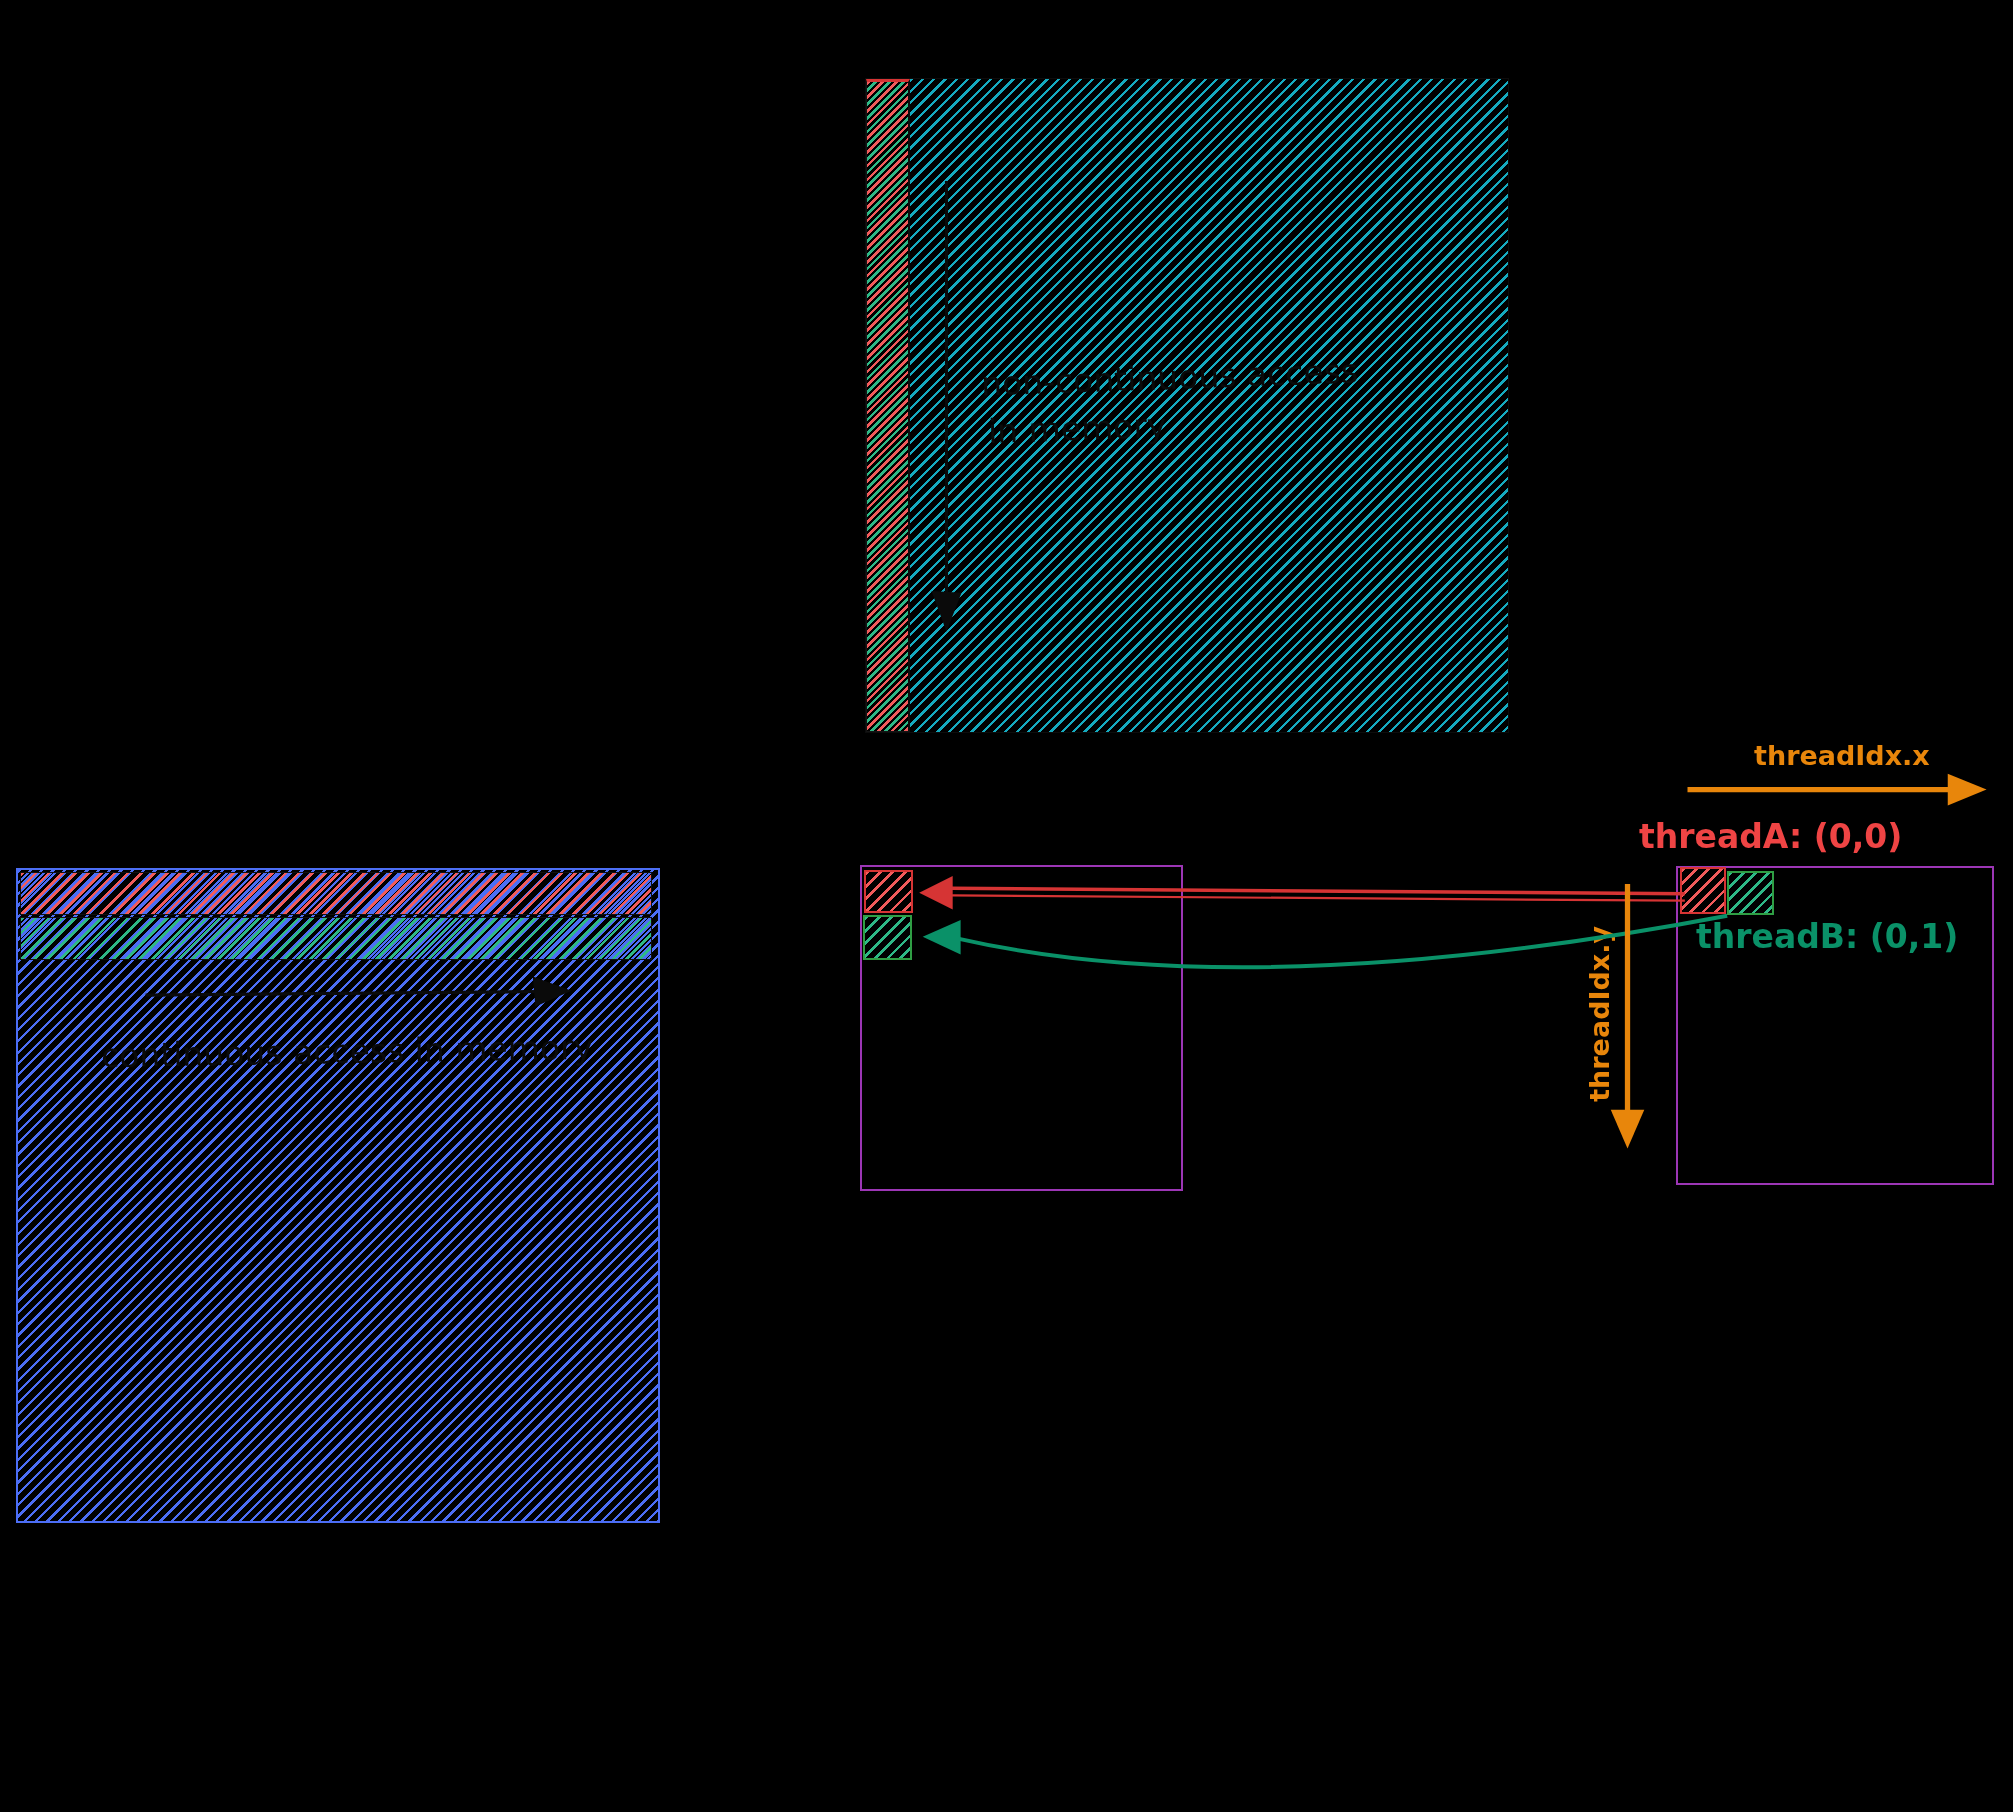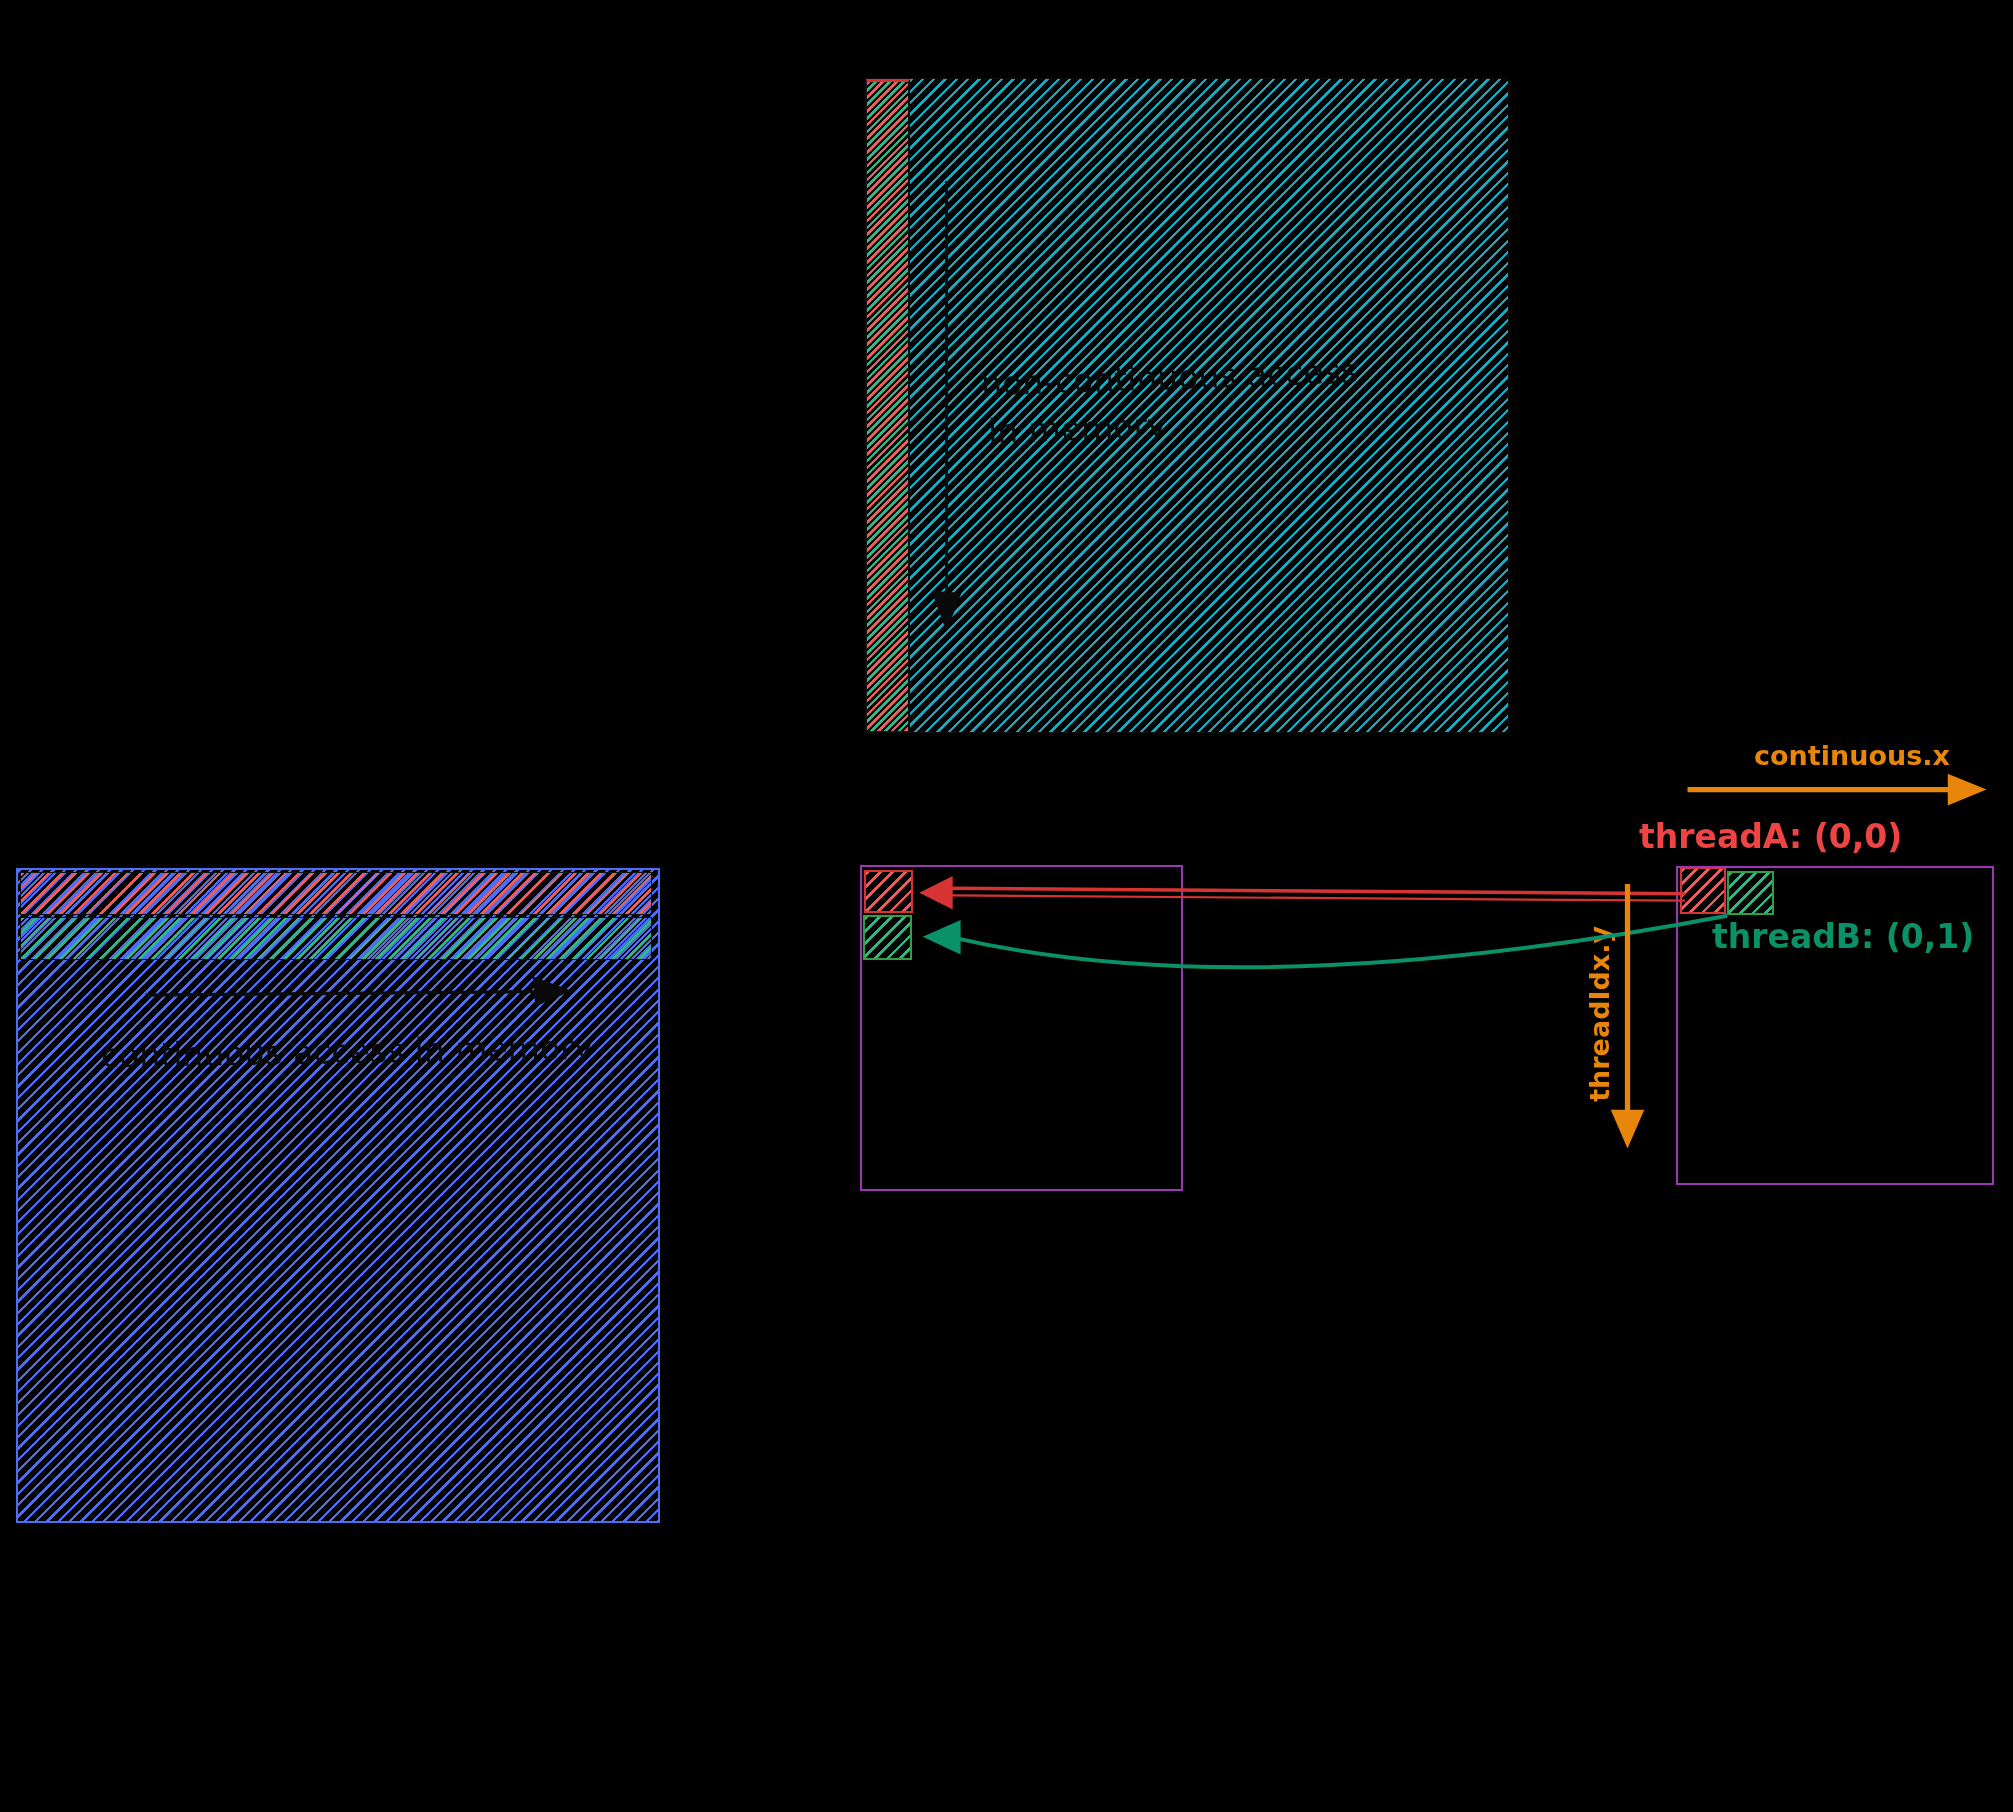--- a/index.html
+++ b/index.html
@@ -81,7 +81,7 @@
   <div class="abs lbl lbl-red" style="left:1639px;top:819px;">threadA: (0,0)</div>
   <div class="abs lbl lbl-green" style="left:1696px;top:919px;margin-left:16px;">threadB: (0,1)</div>
 
-  <div class="abs lbl lbl-orange" style="left:1754px;top:741px;">continuous.x</div>
+  <div class="abs lbl lbl-orange" style="left:1754px;top:741px;">threadIdx.x</div>
   <div class="abs lbl lbl-orange" style="left:1494px;top:999px;width:212px;text-align:center;transform:rotate(-90deg);">threadIdx.y</div>
 
   <svg class="overlay" width="2013" height="1812" viewBox="0 0 2282 2054">

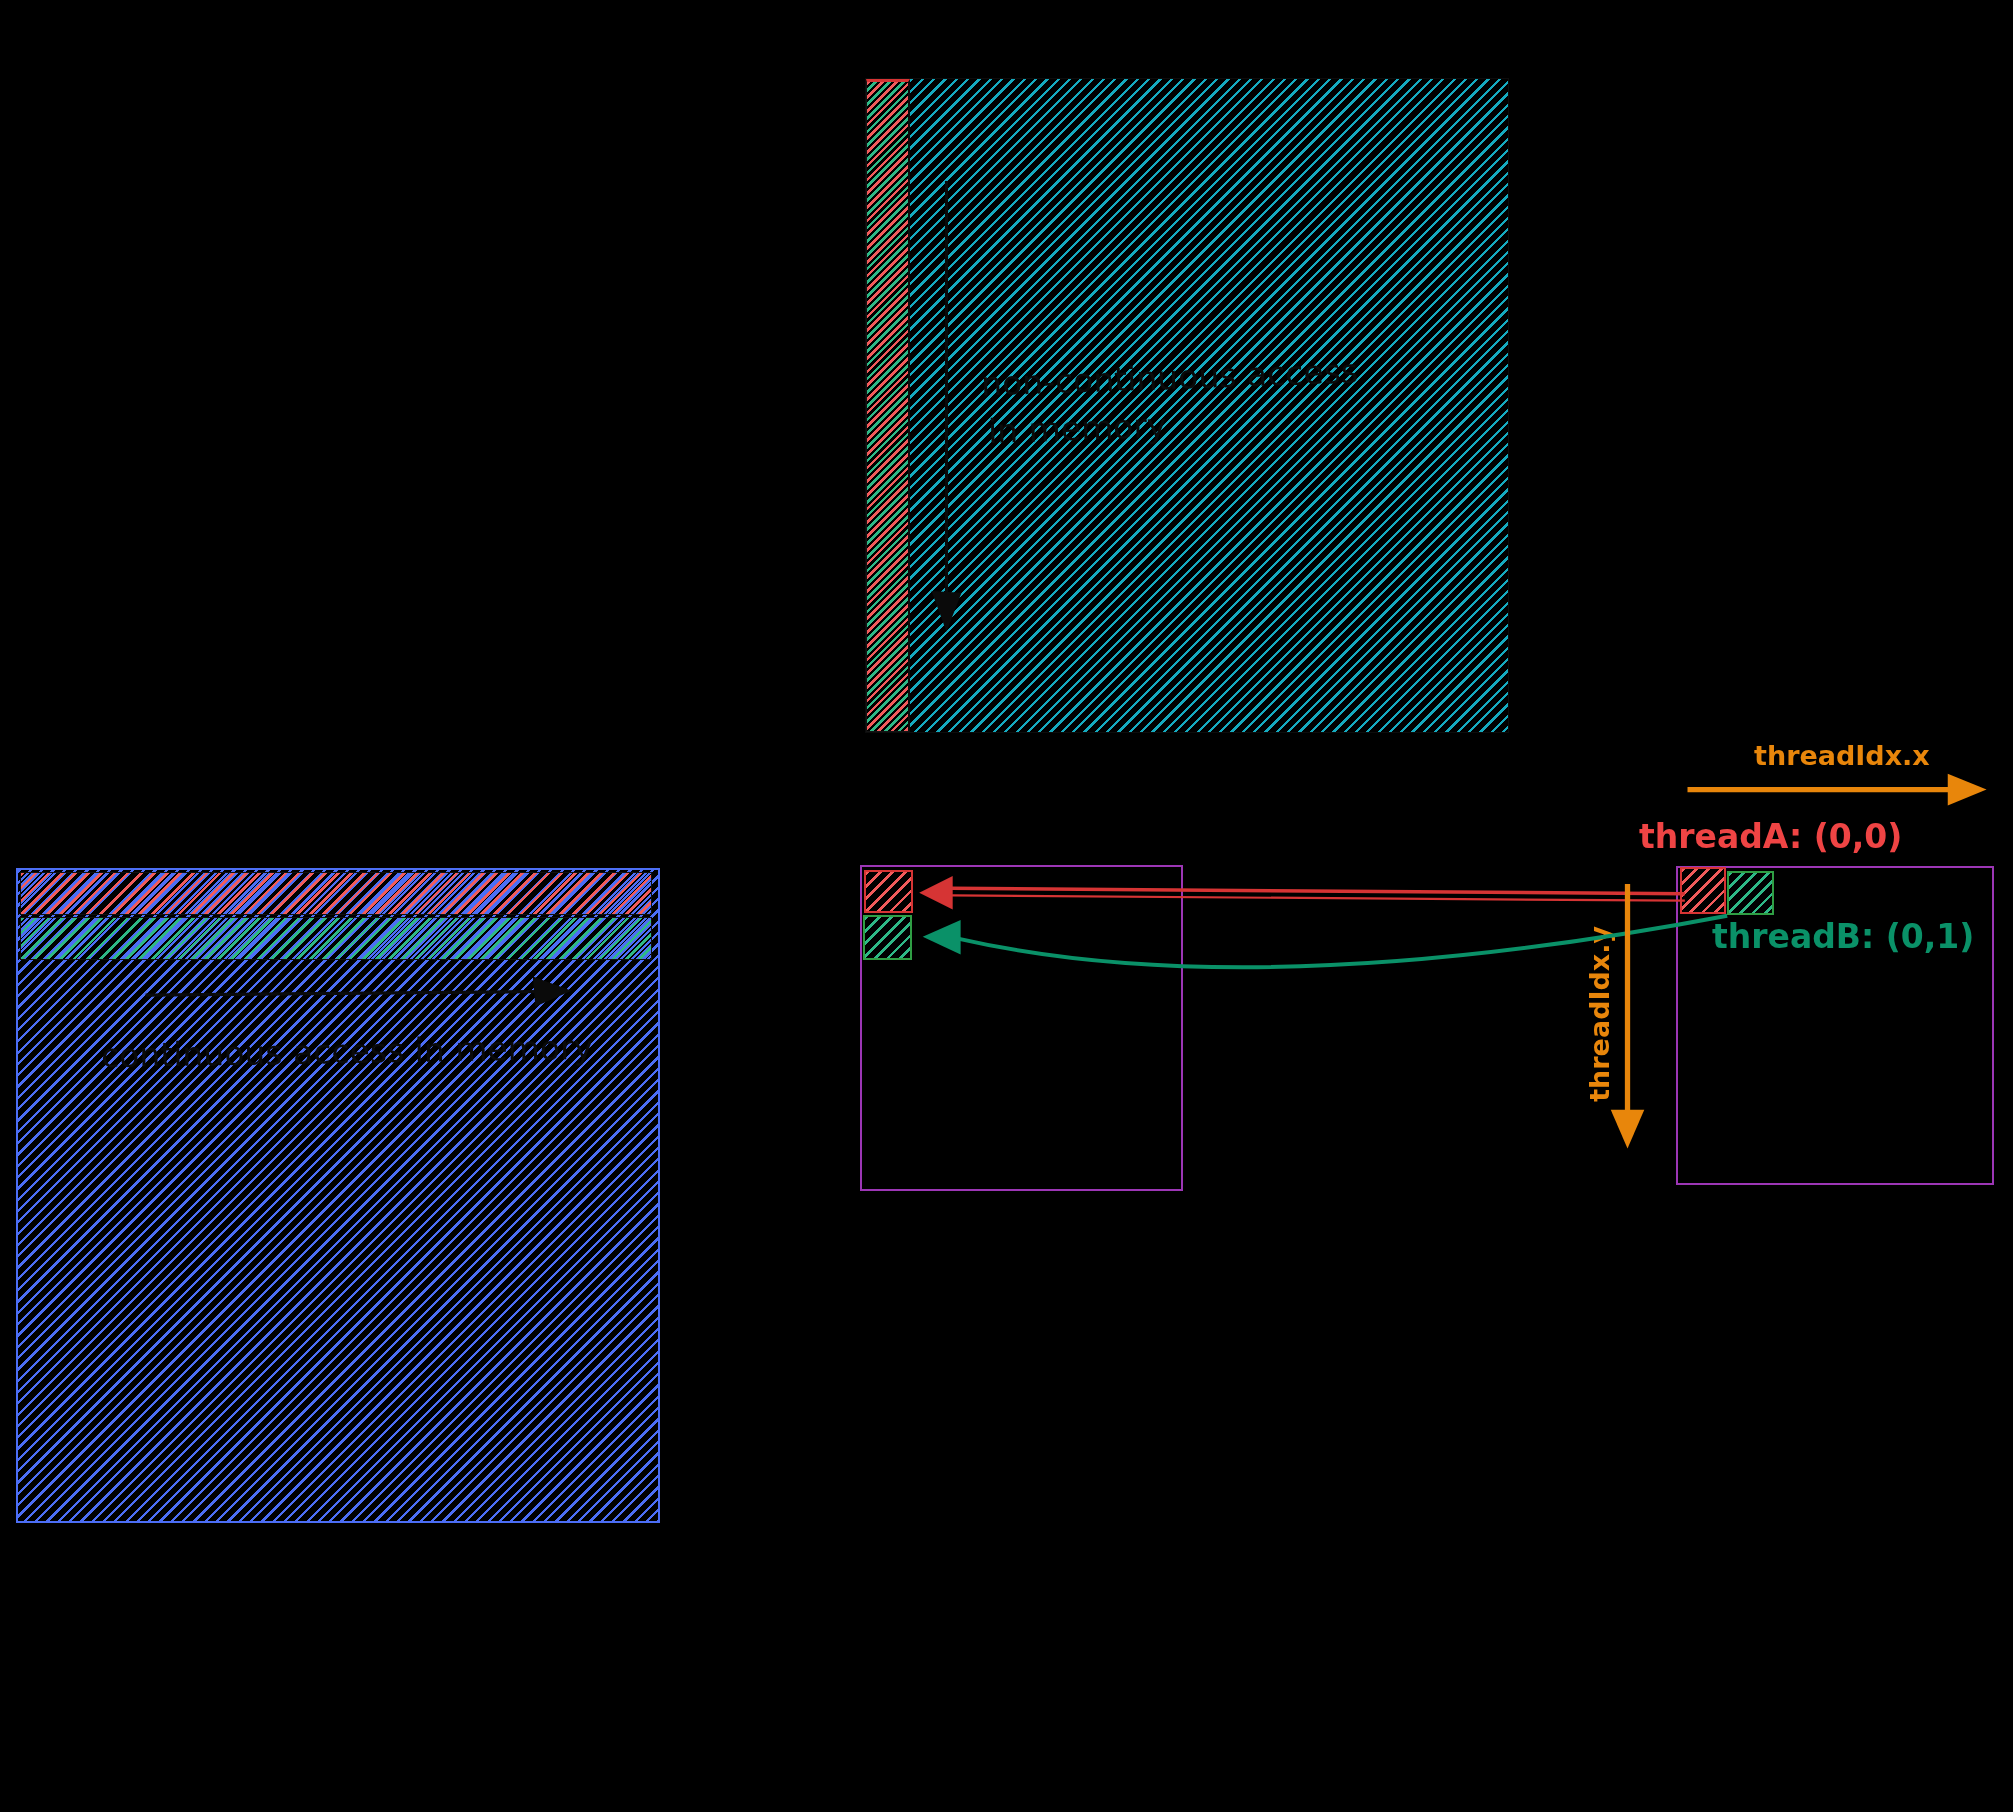--- a/index.html
+++ b/index.html
@@ -79,7 +79,7 @@
   </div>
 
   <div class="abs lbl lbl-red" style="left:1639px;top:819px;">threadA: (0,0)</div>
-  <div class="abs lbl lbl-green" style="left:1696px;top:919px;margin-left:16px;">threadB: (0,1)</div>
+  <div class="abs lbl lbl-green" style="left:1696px;top:919px;">threadB: (0,1)</div>
 
   <div class="abs lbl lbl-orange" style="left:1754px;top:741px;">threadIdx.x</div>
   <div class="abs lbl lbl-orange" style="left:1494px;top:999px;width:212px;text-align:center;transform:rotate(-90deg);">threadIdx.y</div>

